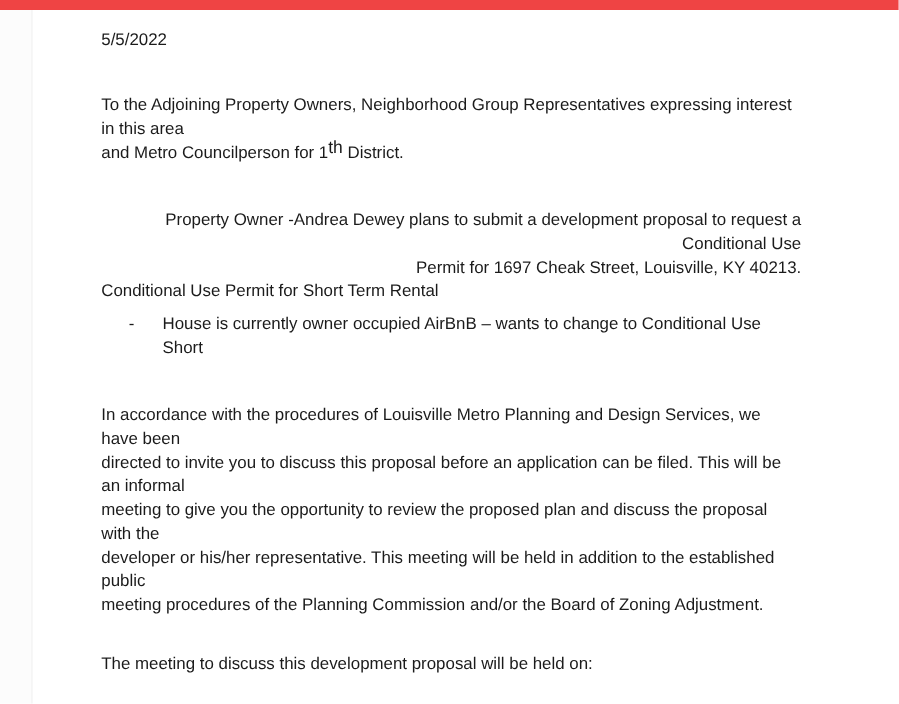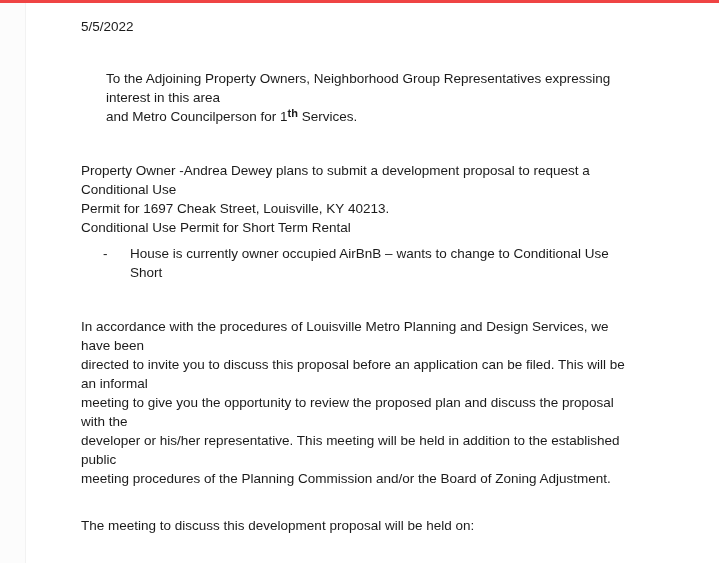--- a/index.html
+++ b/index.html
@@ -15,7 +15,7 @@
     width: 719px;
     height: 563px;
     background: #ffffff;
-    border-top: 3px solid #ef4444;
+    border-top: 8px solid #ef4444;
     box-sizing: border-box;
     font-family: "Liberation Sans", sans-serif;
     color: #1b1b1b;

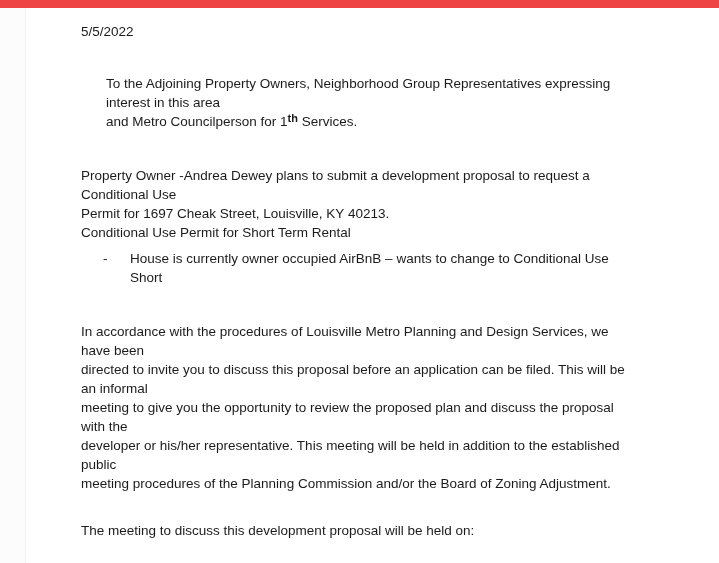--- a/index.html
+++ b/index.html
@@ -42,7 +42,7 @@
     white-space: pre-line;
   }
   .m-date       { margin-top: 2px;  }
-  .m-addressee  { margin-top: 33px; margin-left: 25px; }
+  .m-addressee  { margin-top: 33px; }
   .m-property   { margin-top: 35px; }
   .m-heading    { }
   .m-bullet     { margin-top: 7px;  }

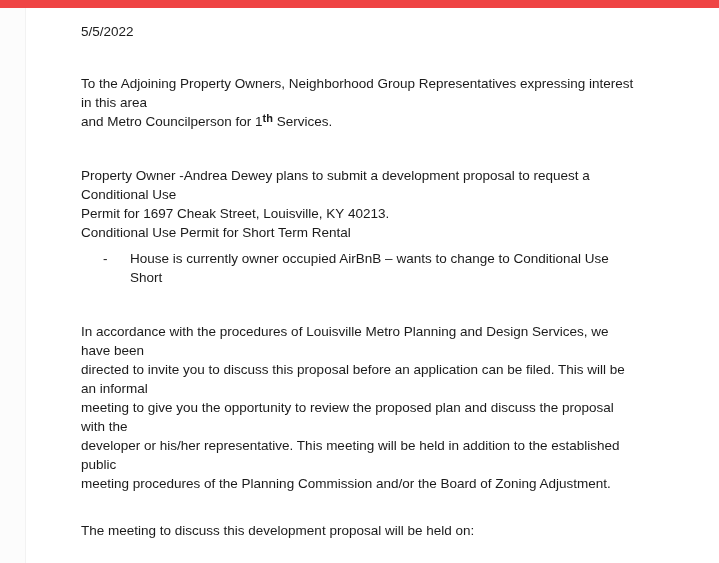--- a/index.html
+++ b/index.html
@@ -49,10 +49,9 @@
   .m-accordance { margin-top: 35px; }
   .m-intro      { margin-top: 28px; }
   sup.ordinal {
-    font-size: 11px;
+    font-size: 14px;
     line-height: 0;
     vertical-align: 4px;
-    font-weight: bold;
   }
   .bullet-row {
     display: flex;

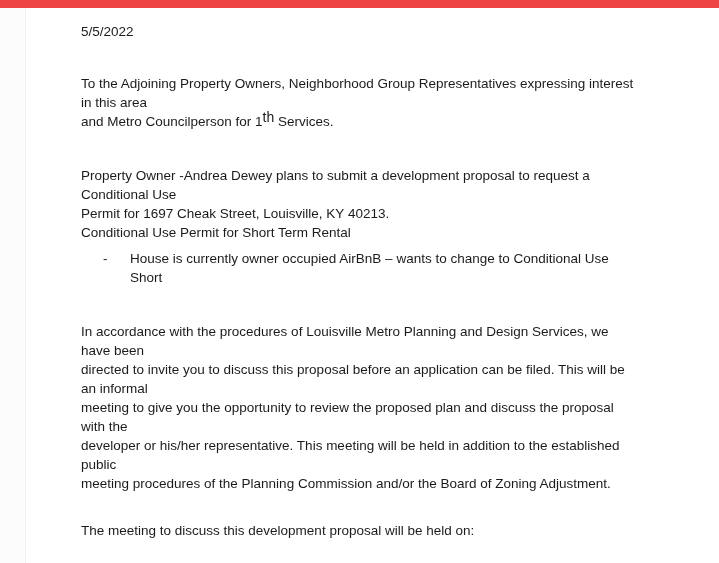--- a/index.html
+++ b/index.html
@@ -72,7 +72,7 @@
 
     <p class="para m-date">5/5/2022</p>
 
-    <p class="para m-addressee"><span>To the Adjoining Property Owners, Neighborhood Group Representatives expressing interest in this area</span><br><span>and Metro Councilperson for 1</span><sup class="ordinal">th</sup><span> Services.</span></p>
+    <p class="para m-addressee"><span>To the Adjoining Property Owners, Neighborhood Group Representatives expressing interest in this area</span><br><span>and Metro Councilperson for 1</span><sup class="ordinal">th</sup><span> District.</span></p>
 
     <p class="para m-property">Property Owner -Andrea Dewey plans to submit a development proposal to request a Conditional Use
 Permit for 1697 Cheak Street, Louisville, KY 40213.</p>

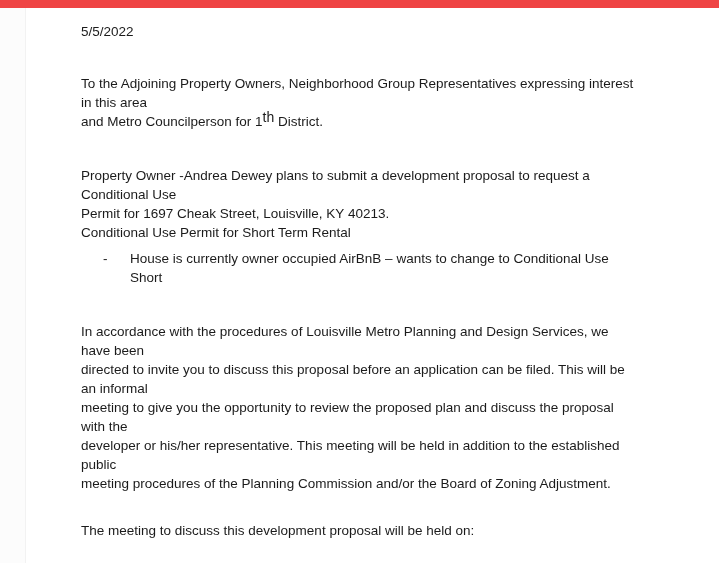--- a/index.html
+++ b/index.html
@@ -43,7 +43,7 @@
   }
   .m-date       { margin-top: 2px;  }
   .m-addressee  { margin-top: 33px; }
-  .m-property   { margin-top: 35px; }
+  .m-property   { margin-top: 35px; text-align: right; }
   .m-heading    { }
   .m-bullet     { margin-top: 7px;  }
   .m-accordance { margin-top: 35px; }

